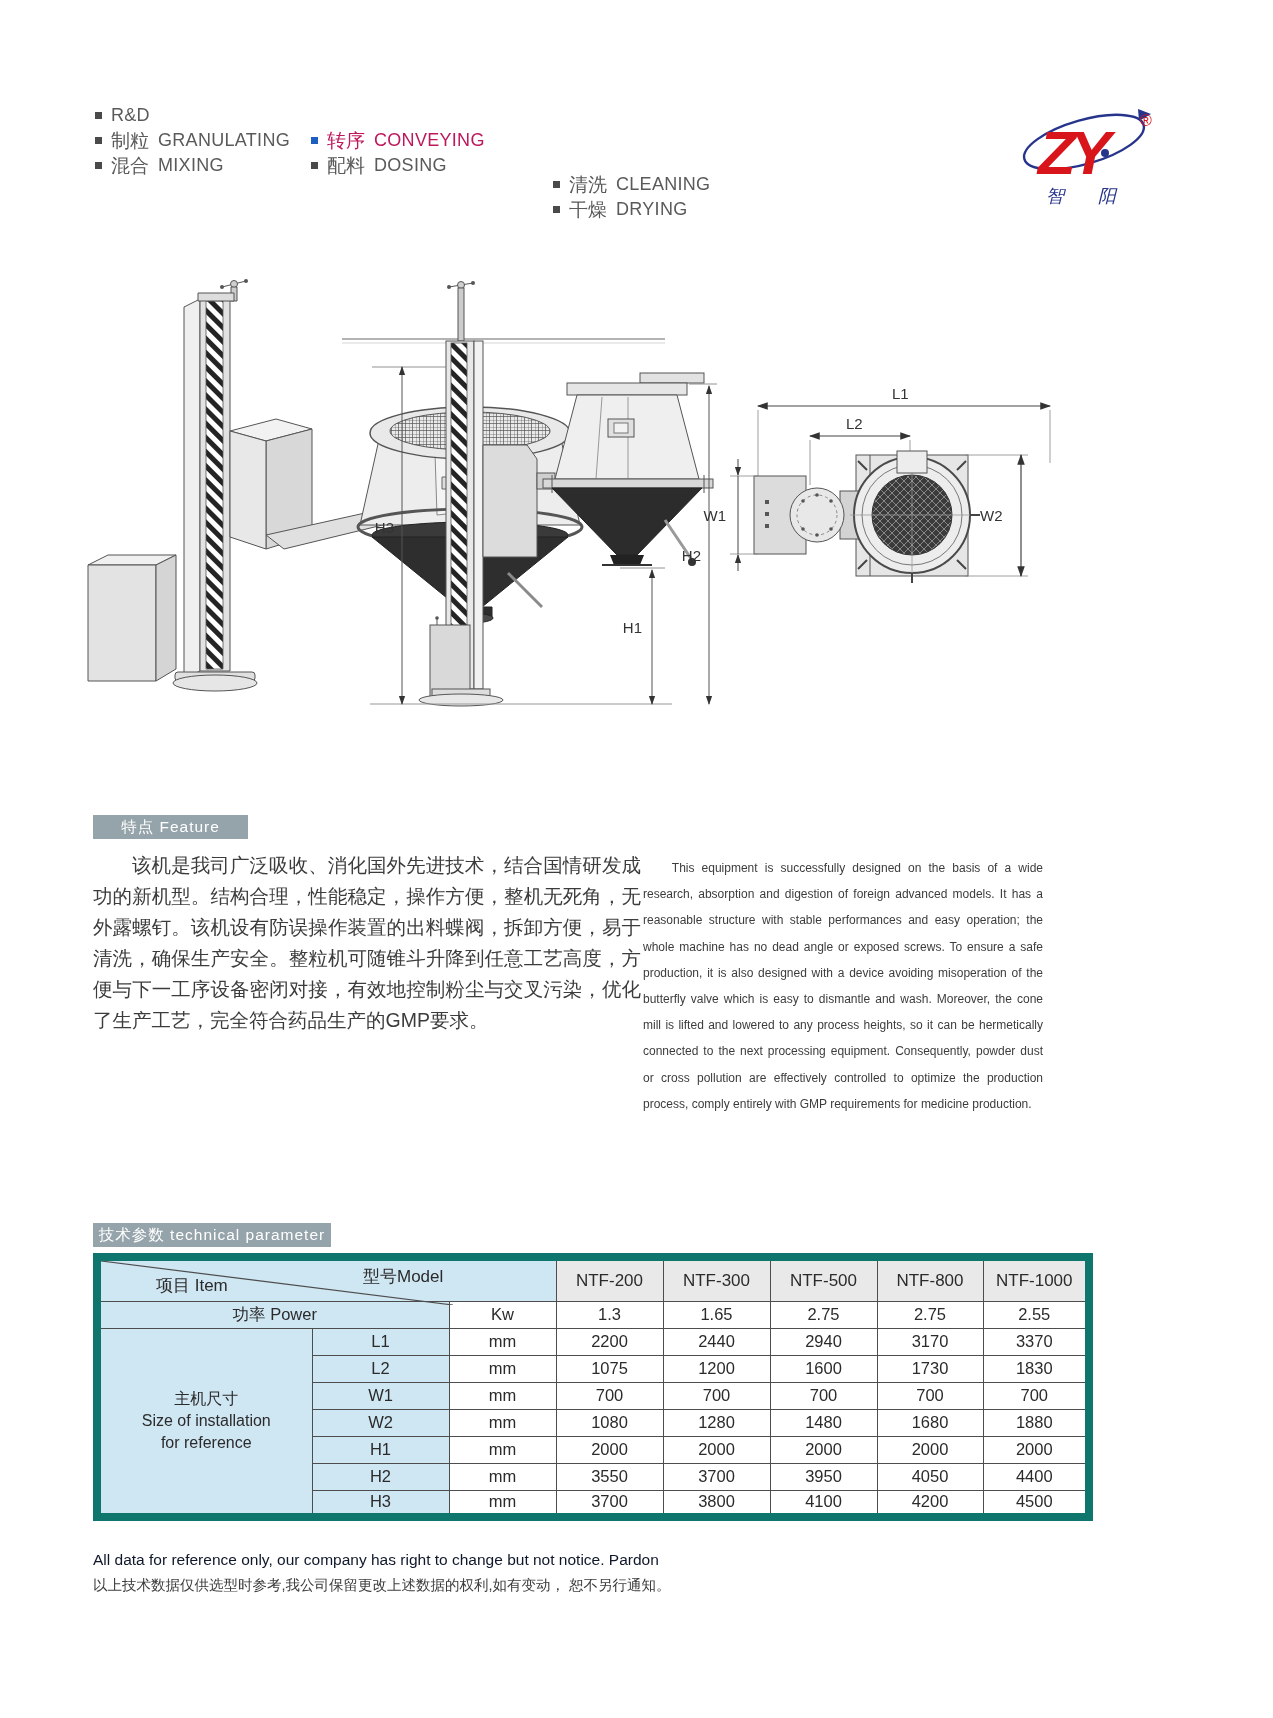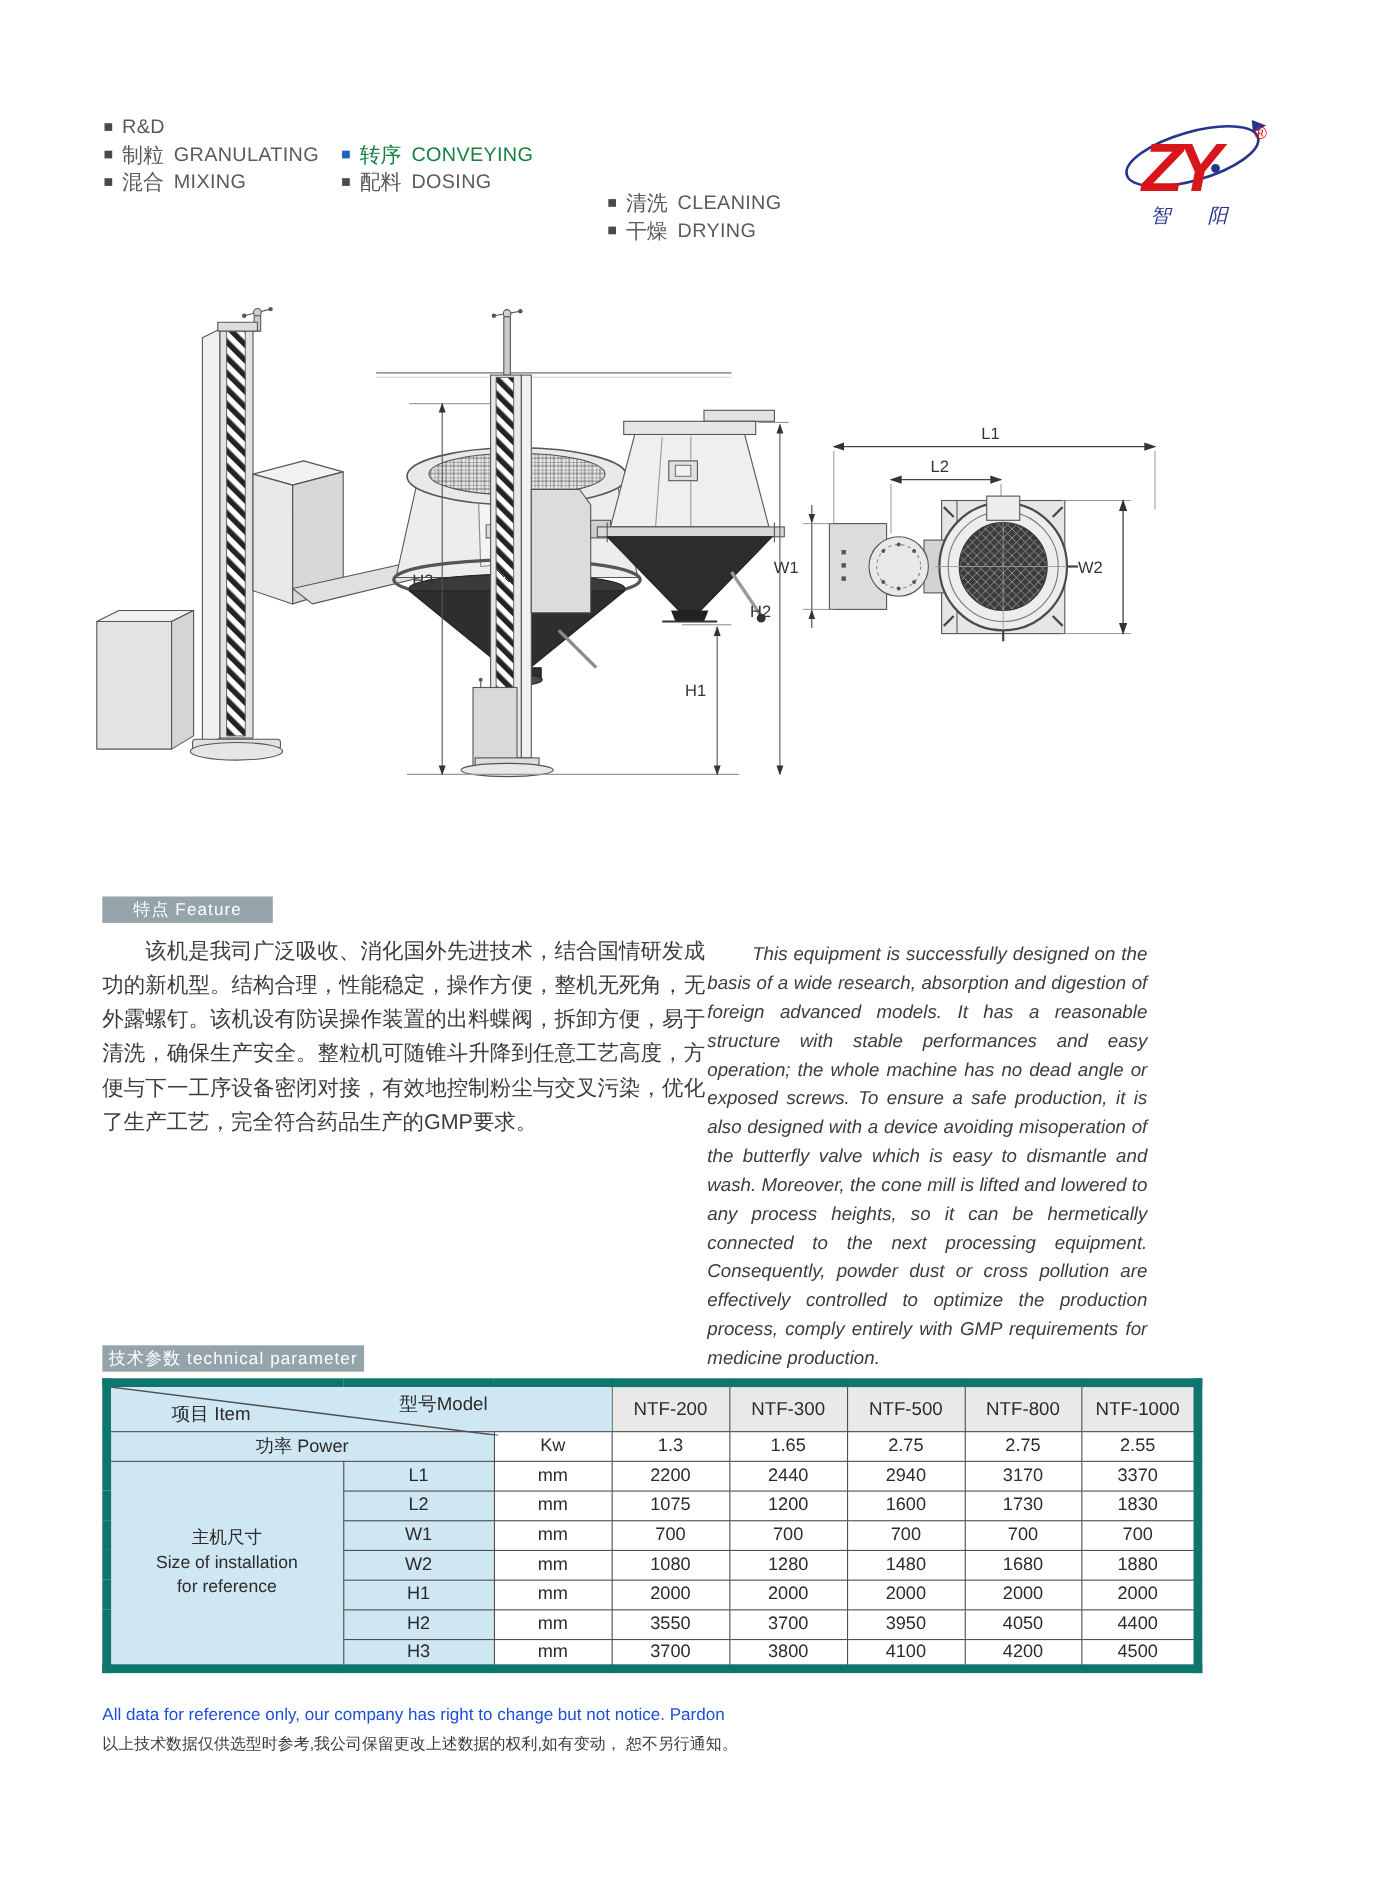--- a/index.html
+++ b/index.html
@@ -14,7 +14,7 @@
   .nav-row .zh{font-size:19px;}
   .nav-row .en{font-size:18px;letter-spacing:.3px;}
   .bullet{width:7px;height:7px;background:#4a4a4a;display:inline-block;flex:0 0 auto;}
-  .nav-row.active{color:#15803d;}
+  .nav-row.active{color:#be185d;}
   .nav-row.active .bullet{background:#1d5fc0;}
   
   .logo{position:absolute;left:1012px;top:100px;width:160px;height:112px;}

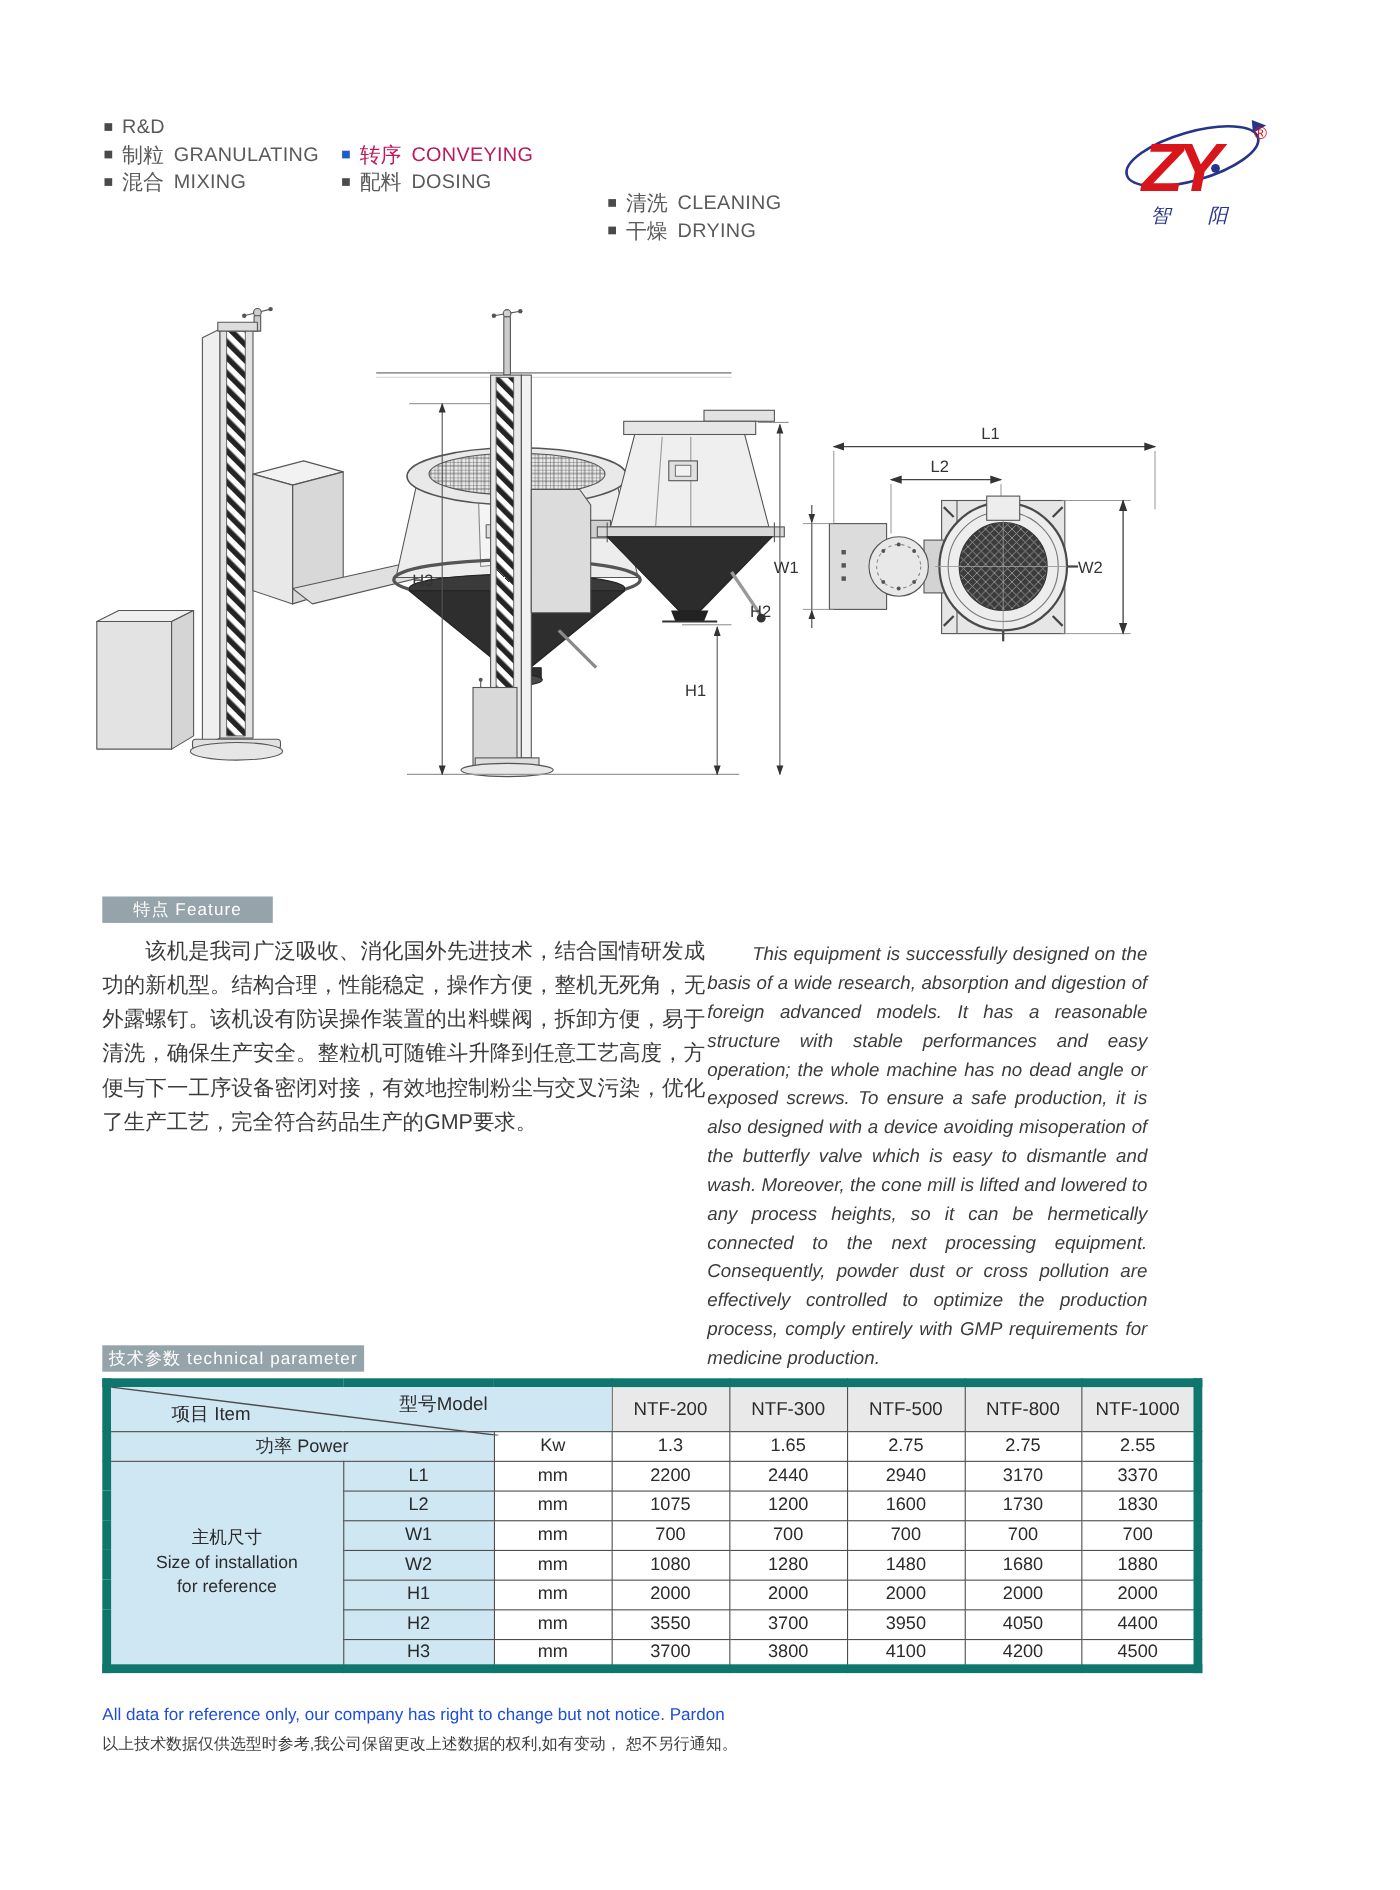--- a/index.html
+++ b/index.html
@@ -29,8 +29,8 @@
   
   .para-zh{position:absolute;left:93px;top:850px;width:548px;font-size:19.5px;line-height:31px;
            text-align:justify;text-indent:2em;color:#3c3c3c;}
-  .para-en{position:absolute;left:643px;top:855px;width:400px;font-size:17px;line-height:26.2px;
-           text-align:justify;text-indent:2.4em;color:#3c3c3c;font-style:italic;}
+  .para-en{position:absolute;left:643px;top:855px;width:400px;font-size:12px;line-height:26.2px;
+           text-align:justify;text-indent:2.4em;color:#3c3c3c;}
   
   .spec{position:absolute;left:93px;top:1253px;border-collapse:collapse;table-layout:fixed;
         width:992px;font-size:16.5px;color:#2b2b2b;border:8px solid #0f766e;}

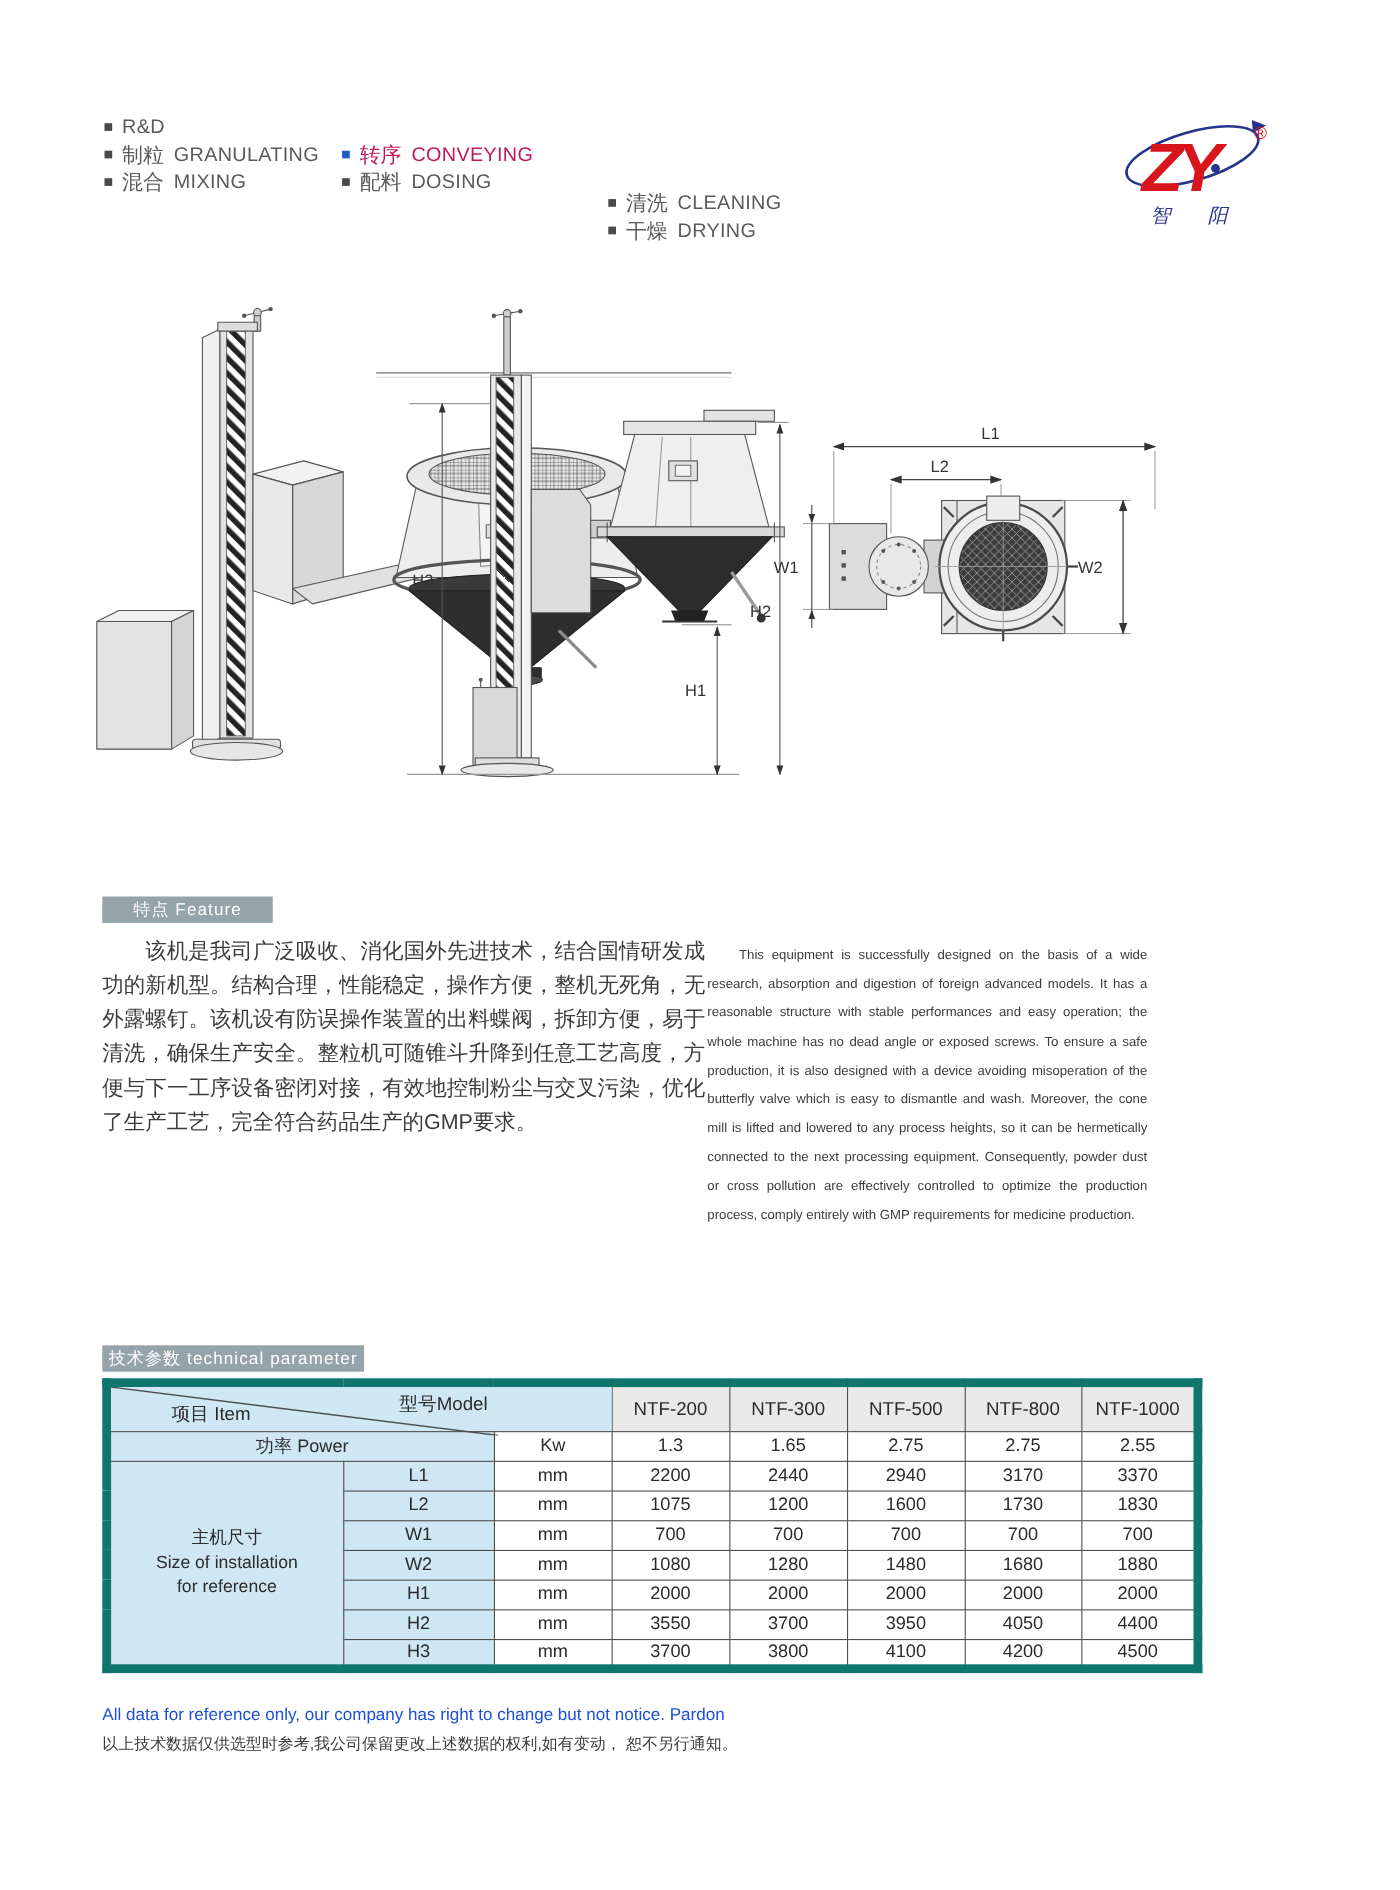--- a/index.html
+++ b/index.html
@@ -46,7 +46,7 @@
   .szcell div{line-height:22px;font-size:16px;}
   
   .fn-zh{position:absolute;left:93px;top:1531px;font-size:14.5px;color:#3c3c3c;margin-top:45px;}
-  .fn-en{position:absolute;left:93px;top:1551px;font-size:15.5px;color:#1d4ed8;}
+  .fn-en{position:absolute;left:93px;top:1551px;font-size:15.5px;color:#0f172a;}
 </style>
 </head>
 <body>

